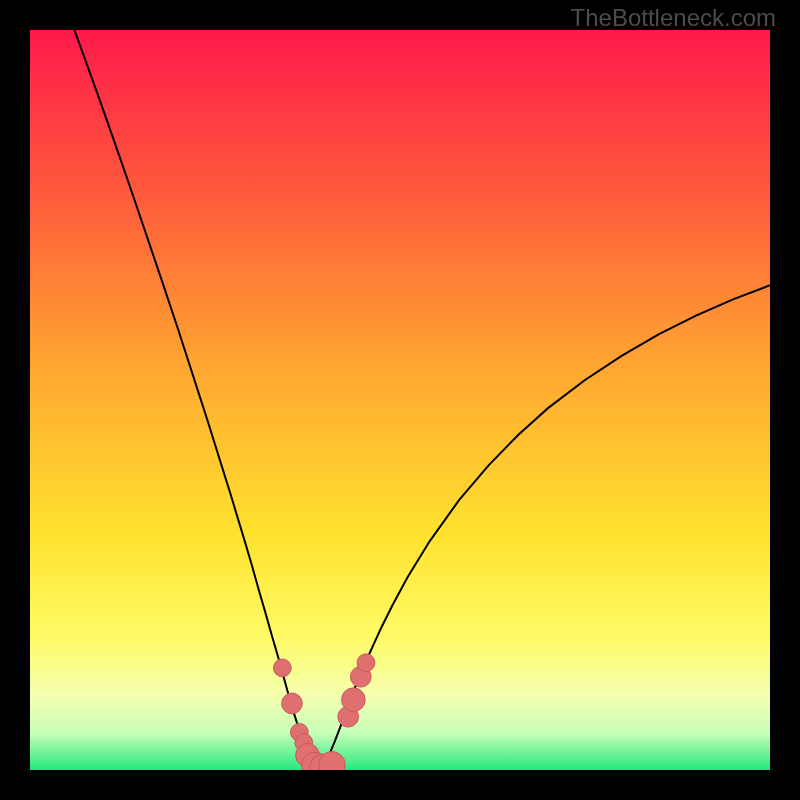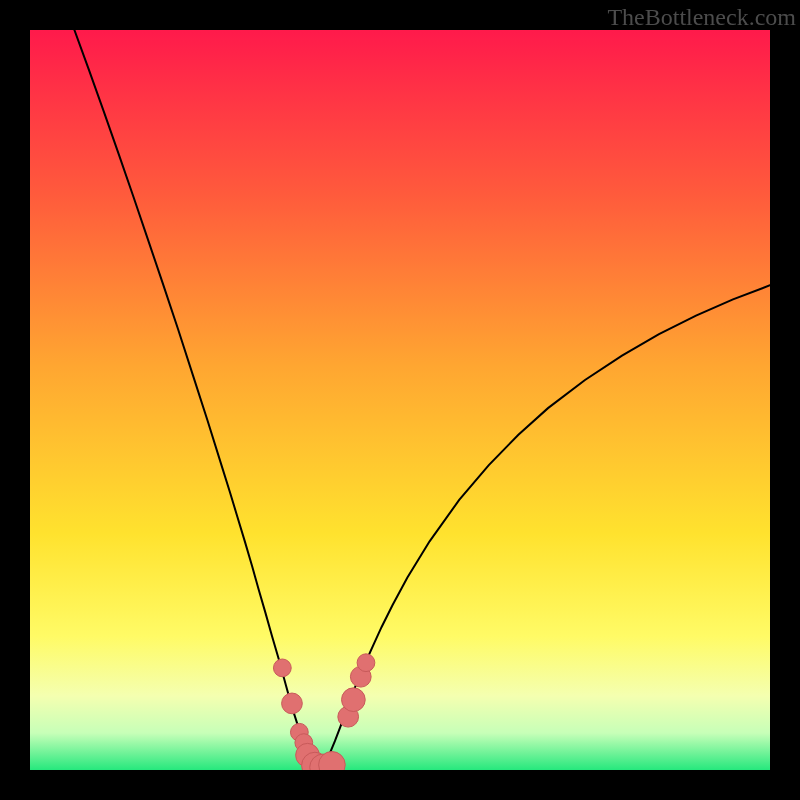--- a/index.html
+++ b/index.html
@@ -19,8 +19,8 @@
   .watermark {
     position: absolute;
     top: 4px;
-    right: 4px;
-    font-family: Liberation Serif, serif;
+    right: 24px;
+    font-family: Liberation Sans, sans-serif;
     font-size: 24px;
     font-weight: 500;
     color: #4c4c4c;

